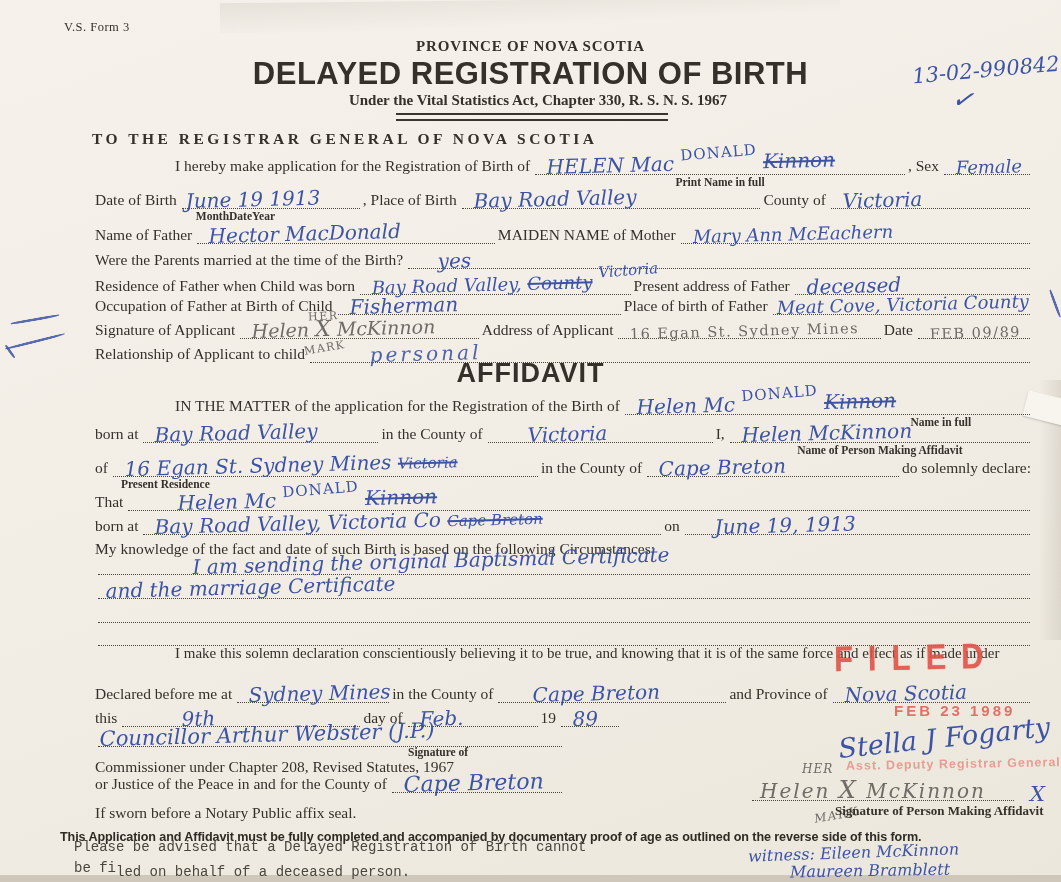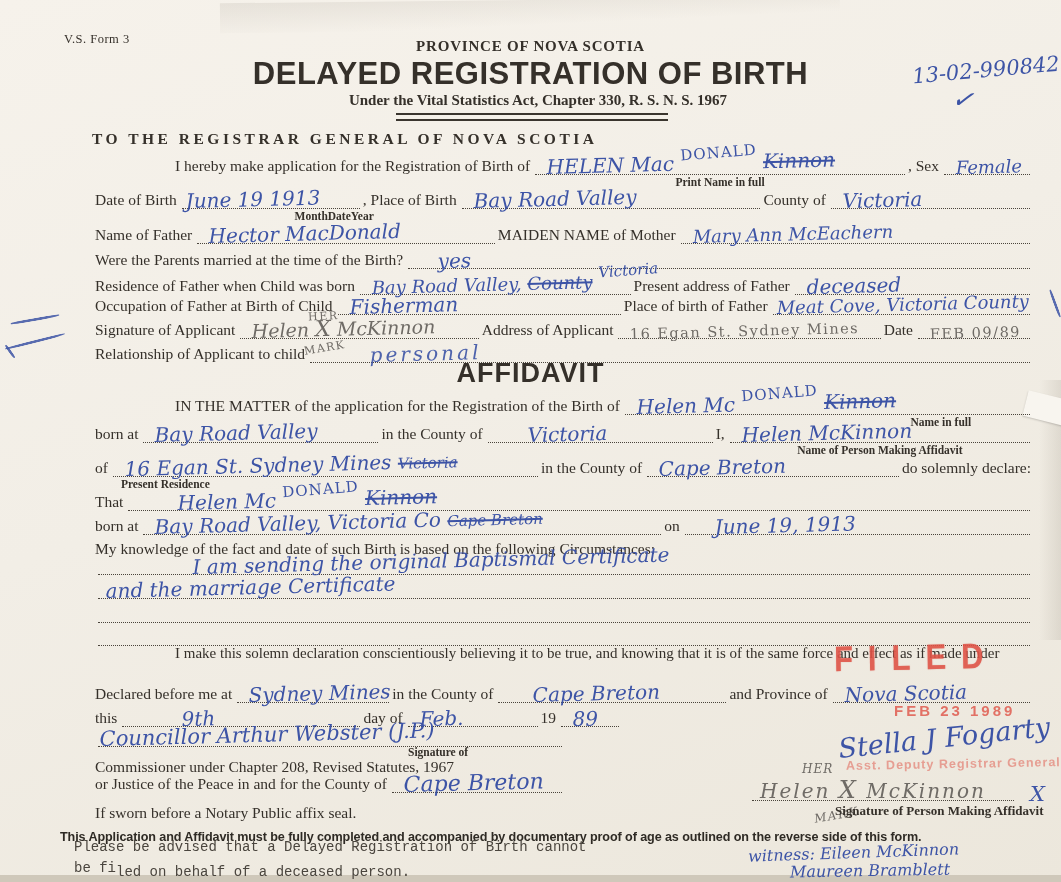--- a/index.html
+++ b/index.html
@@ -69,7 +69,7 @@
   <div class="tear"></div>
   <div class="edge-bottom"></div>
 
-  <div class="abs form-no" style="top:32px;left:64px;">V.S. Form 3</div>
+  <div class="abs form-no" style="top:20px;left:64px;">V.S. Form 3</div>
   <div class="abs center province" style="top:38px;">PROVINCE OF NOVA SCOTIA</div>
   <div class="abs center title" style="top:56px;">DELAYED REGISTRATION OF BIRTH</div>
   <div class="abs sig-blue nowrap" style="top:58px;left:912px;font-size:21px;transform:rotate(-5deg);">13-02-990842</div>

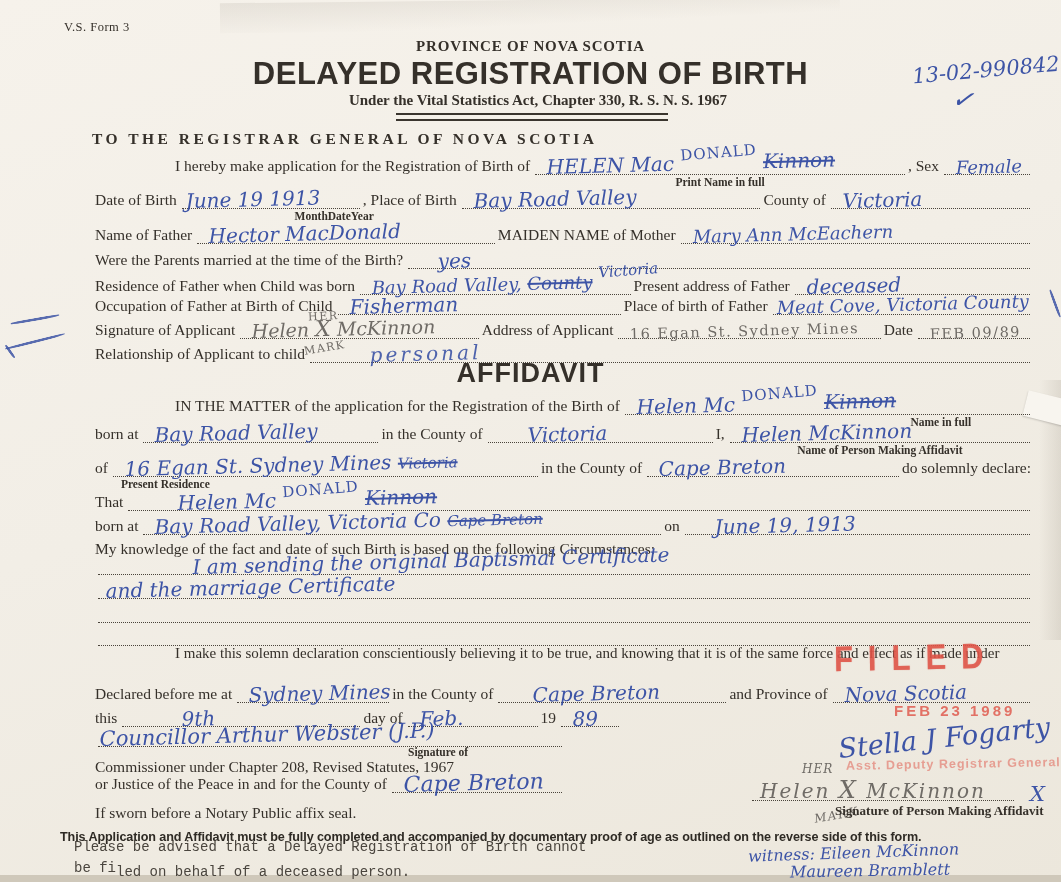--- a/index.html
+++ b/index.html
@@ -45,7 +45,7 @@
 
   .sub{position:absolute;top:20px;left:0;width:100%;text-align:center;font-size:11.5px;font-weight:bold;
        color:#35302a;white-space:nowrap;font-style:normal;}
-  .sub-row{display:flex;justify-content:flex-end;padding:0 14px;}
+  .sub-row{display:flex;justify-content:flex-start;padding:0 14px;}
 
   .stamp{color:rgba(222,82,70,.8);font-family:"Liberation Sans",sans-serif;font-weight:bold;}
   .filed{font-size:31px;letter-spacing:15px;transform:scaleY(1.15) rotate(-1deg);text-shadow:0 0 1px rgba(222,82,70,.5);}

